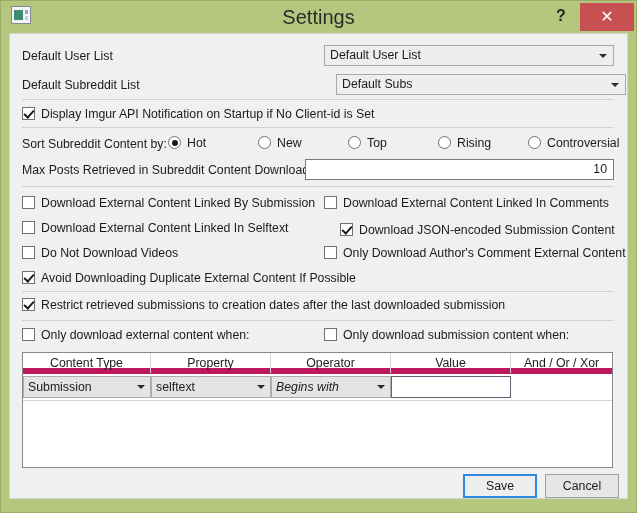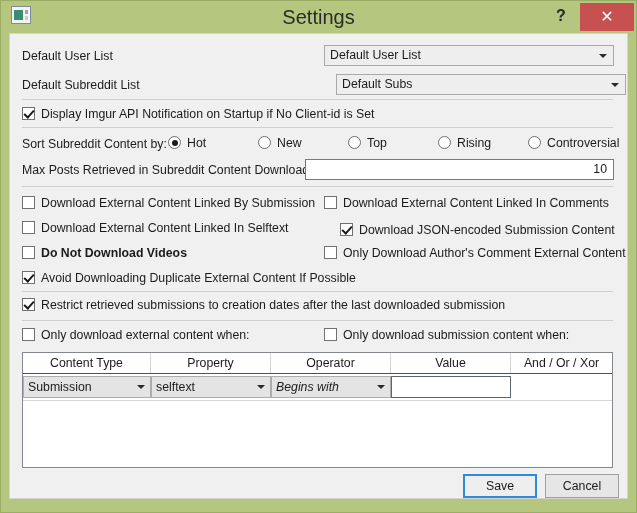--- a/index.html
+++ b/index.html
@@ -222,7 +222,7 @@
     <div class="cb" style="left:12px;top:162px;">
       <span class="box"></span><span class="t">Download External Content Linked By Submission</span>
     </div>
-    <div class="cb" style="left:12px;top:212px;font-weight:bold;">
+    <div class="cb" style="left:12px;top:212px;">
       <span class="box"></span><span class="t">Do Not Download Videos</span>
     </div>
     <div class="cb" style="left:12px;top:237px;">

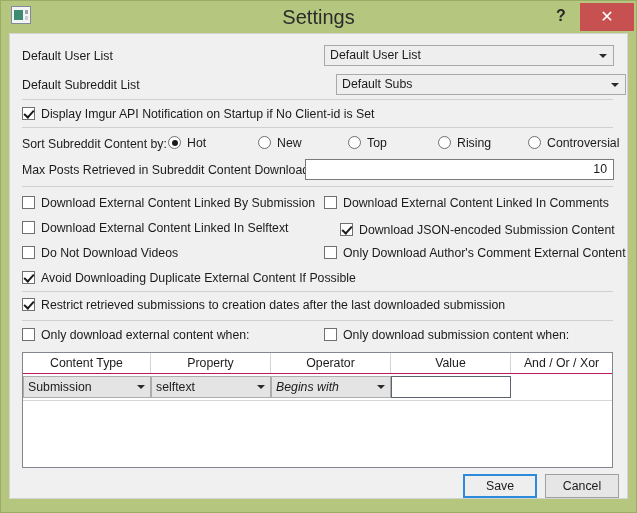--- a/index.html
+++ b/index.html
@@ -119,7 +119,7 @@
   }
   .grid-head{
     position:relative;height:21px;width:100%;
-    background:#ffffff;border-bottom:1px solid #be185d;
+    background:#ffffff;border-bottom:6px solid #be185d;
     box-sizing:border-box;
   }
   .gh{

